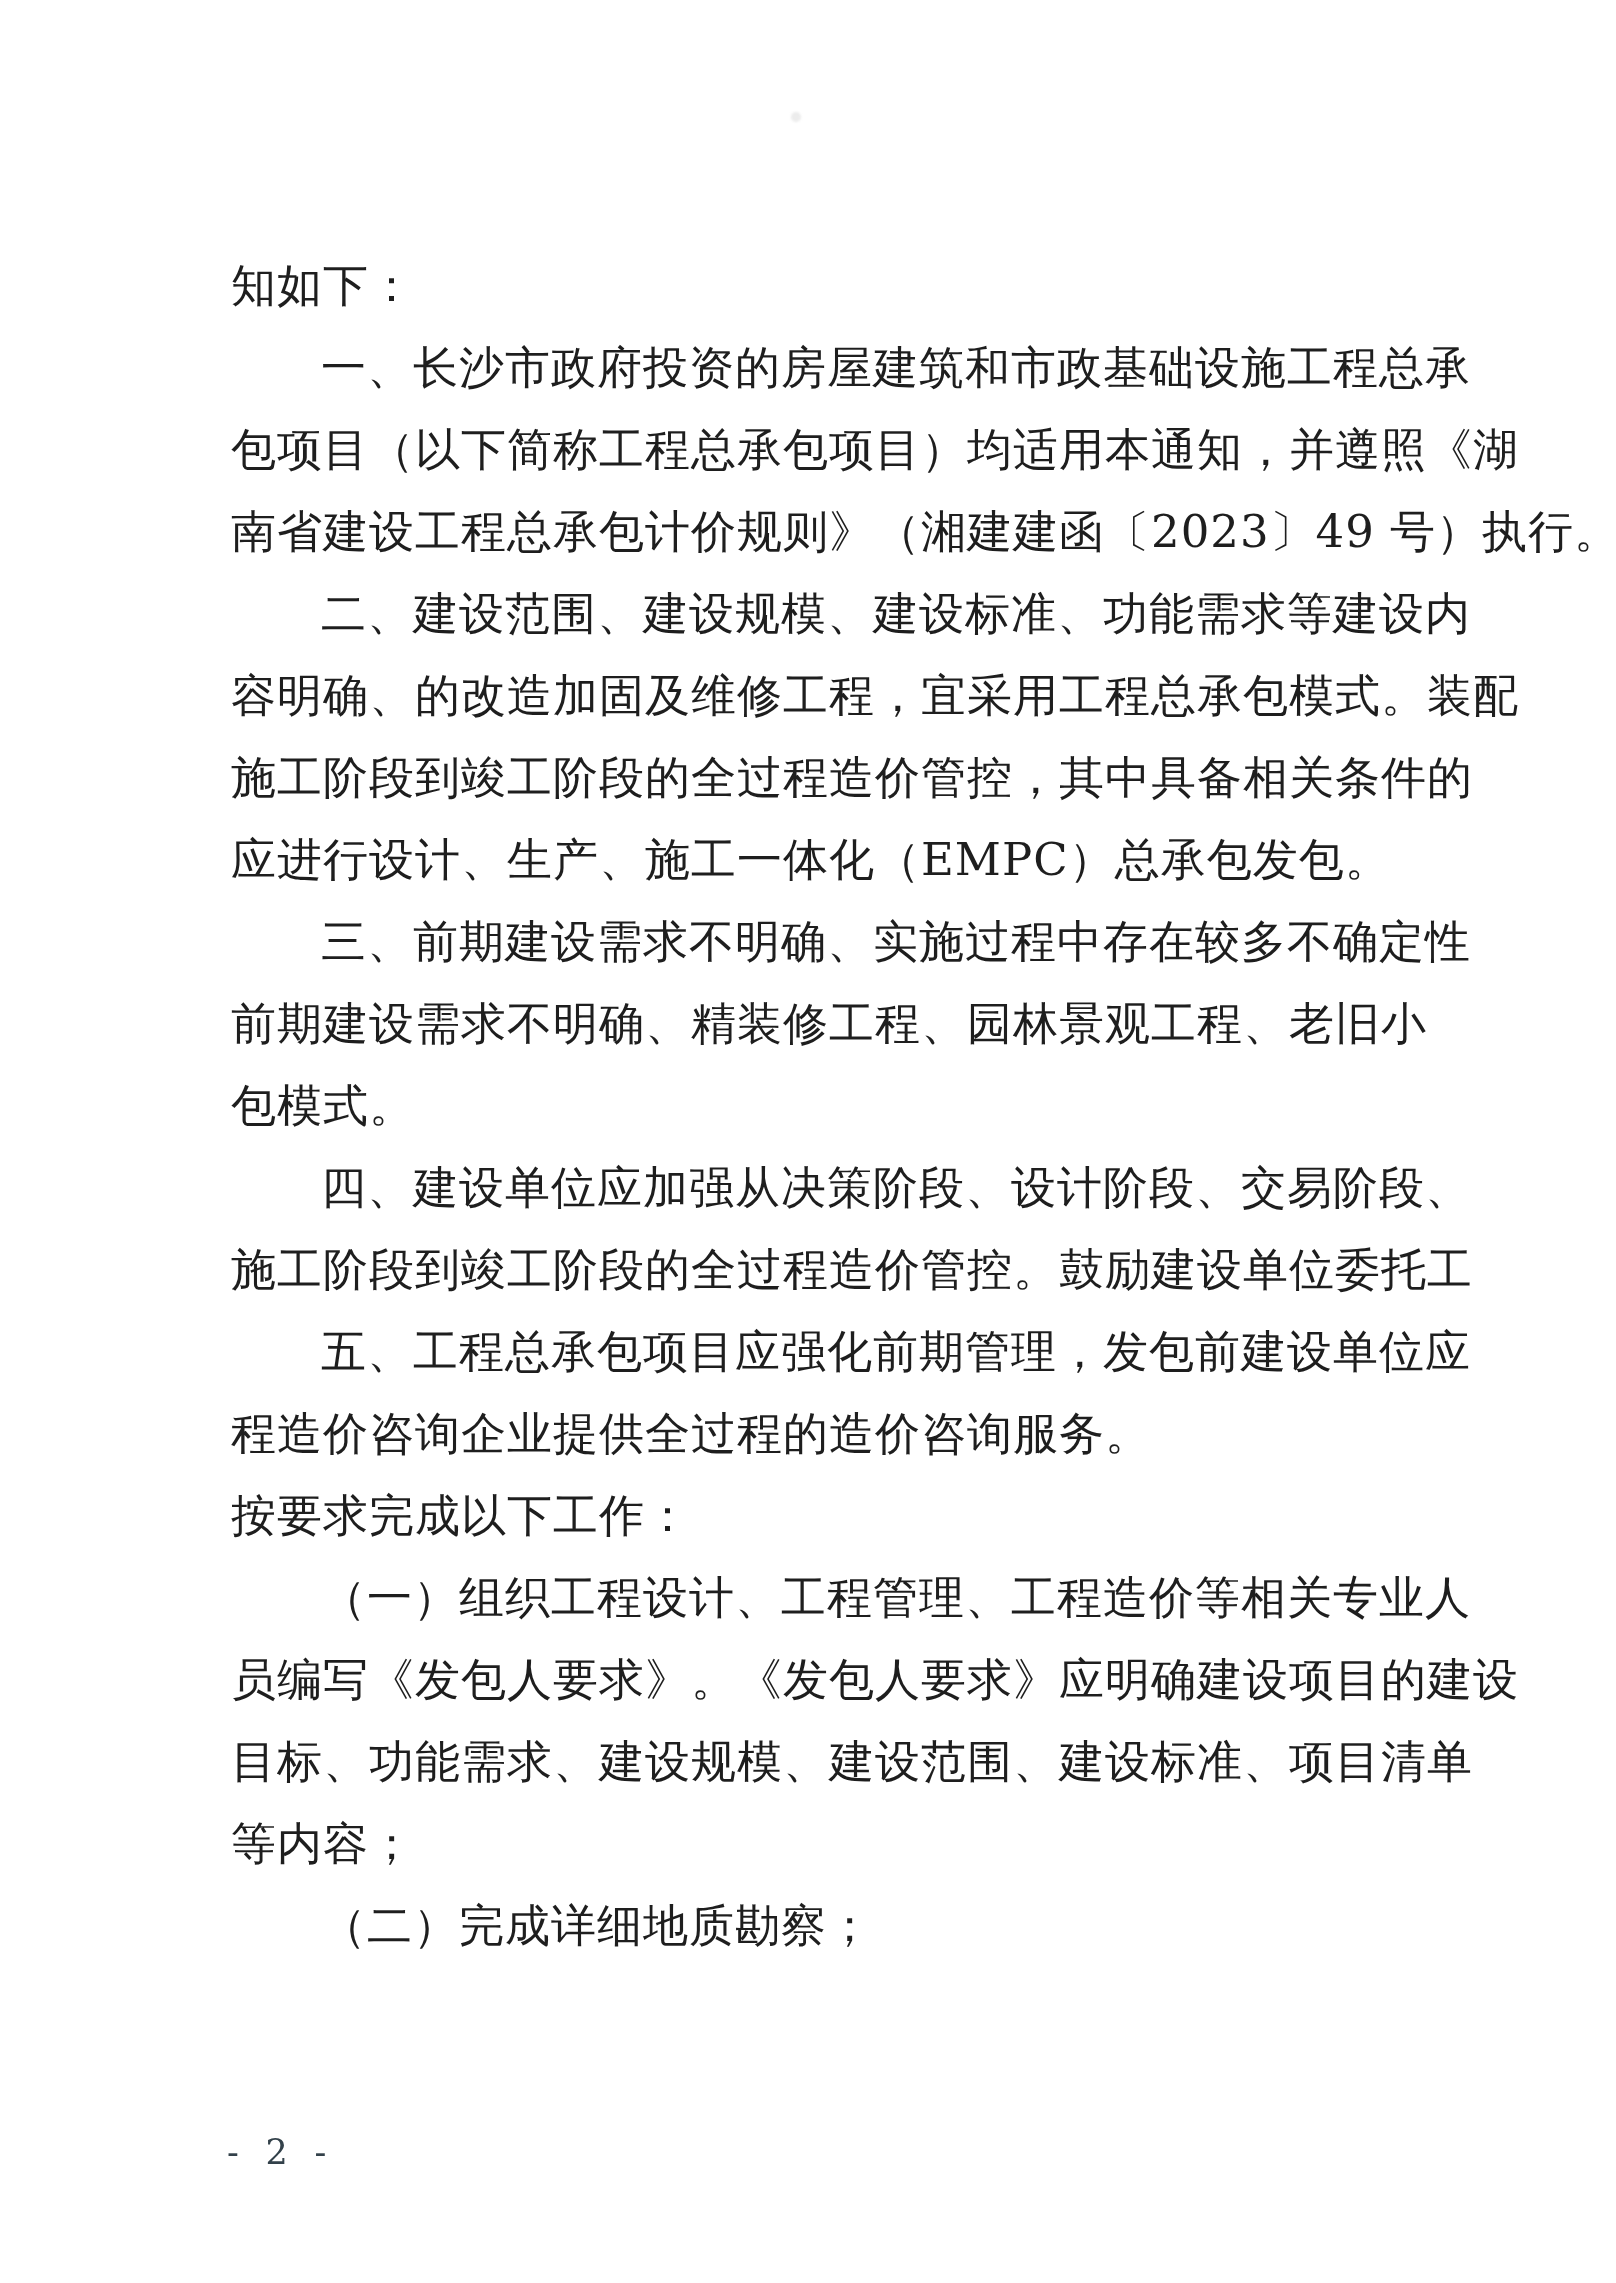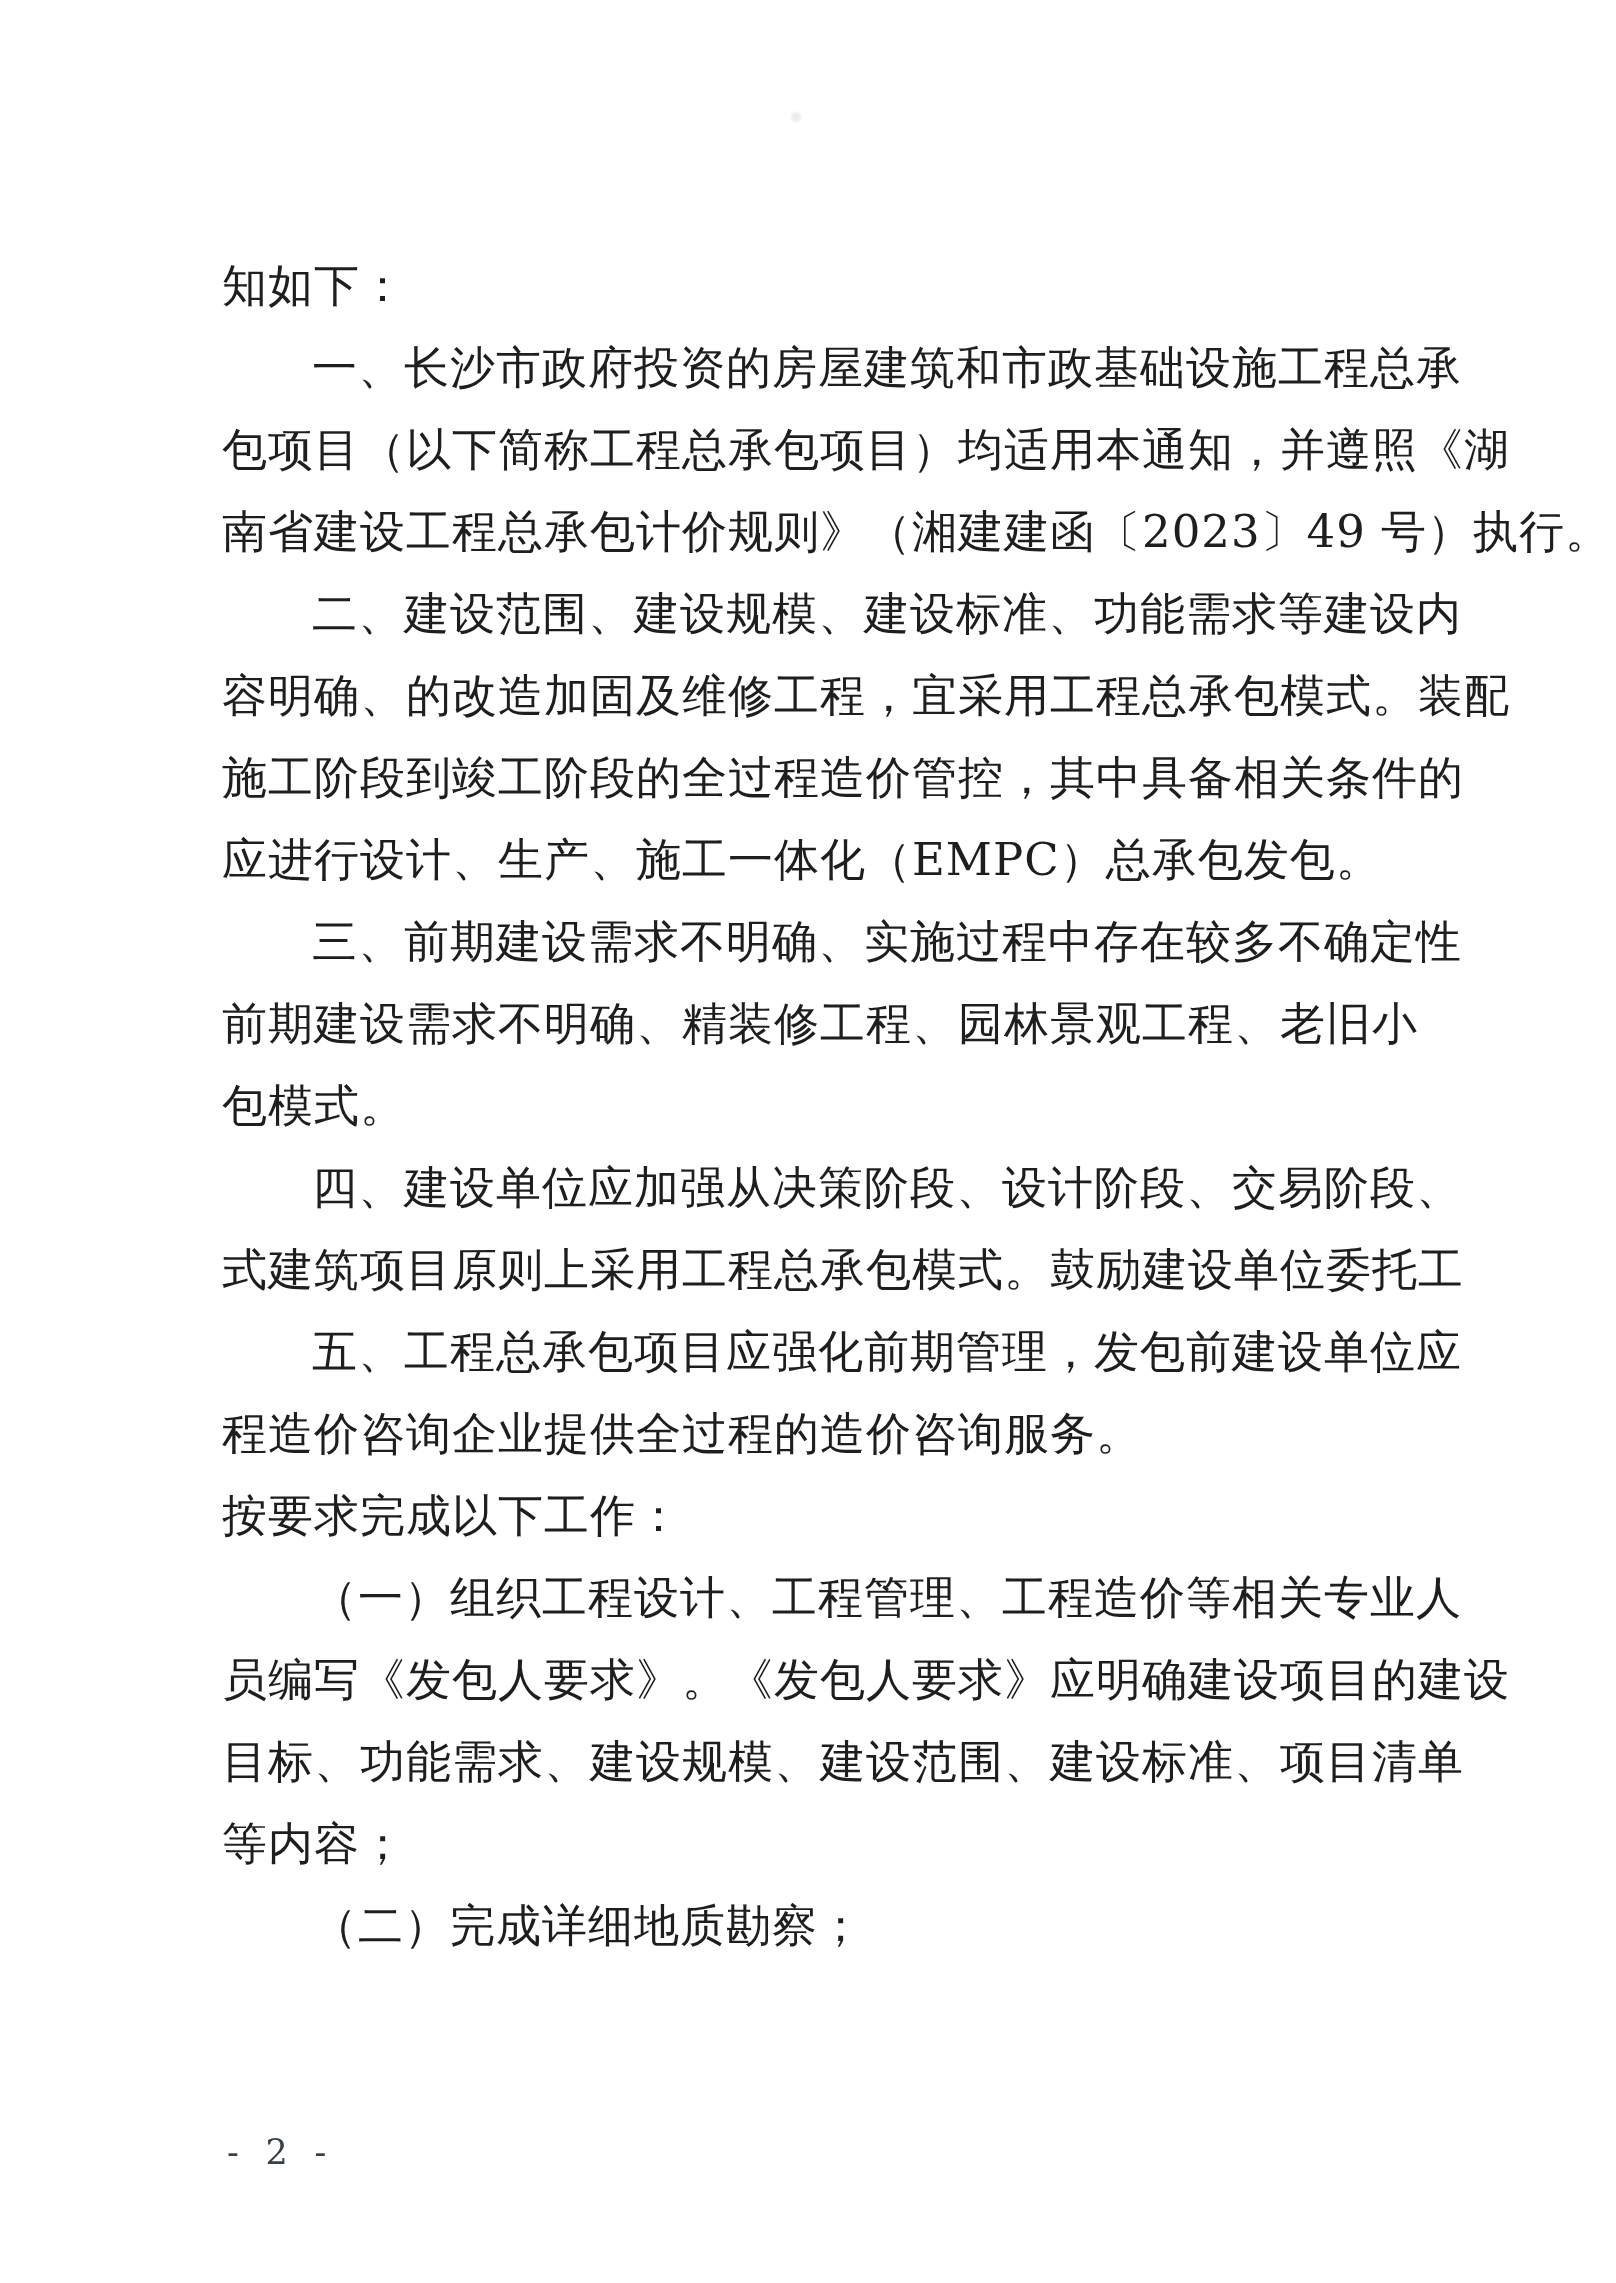--- a/index.html
+++ b/index.html
@@ -19,7 +19,7 @@
 
   .content {
     position: absolute;
-    left: 222px;
+    left: 231px;
     top: 245px;
     width: 1203px;
   }

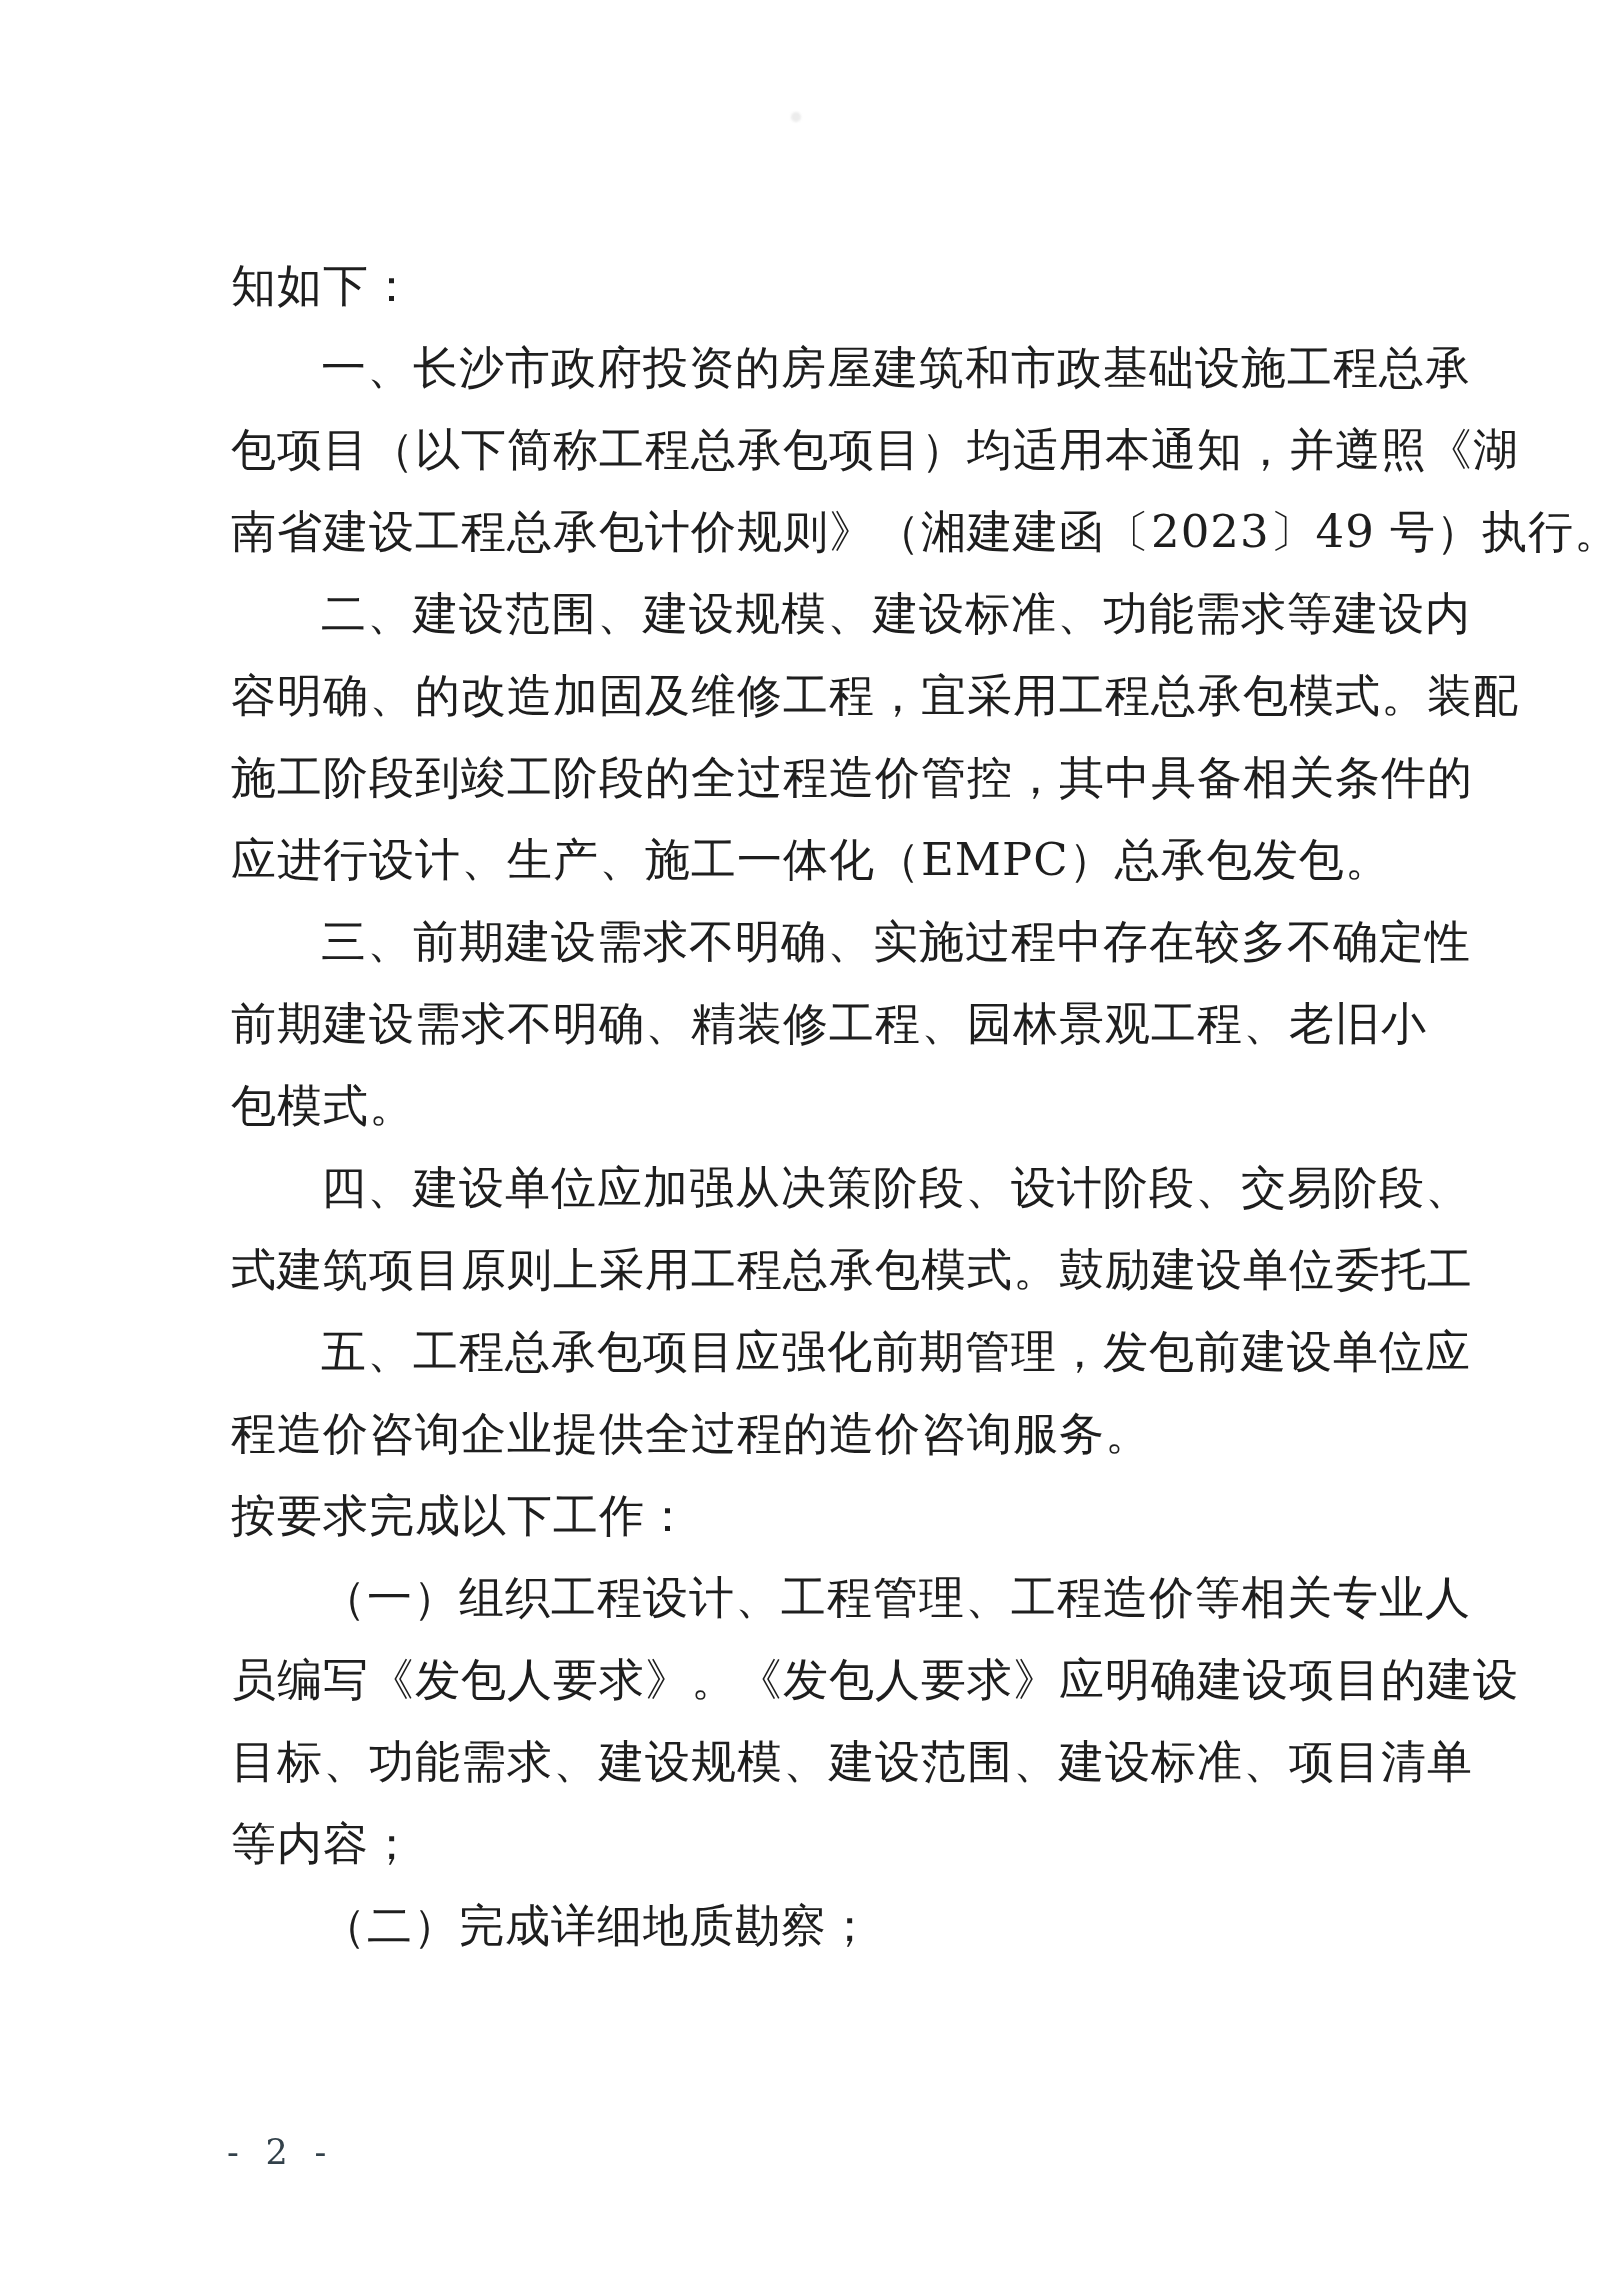--- a/index.html
+++ b/index.html
@@ -80,7 +80,7 @@
       <div class="line">前期建设需求不明确、精装修工程、园林景观工程、老旧小</div>
       <div class="line">包模式。</div>
       <div class="line indent">四、建设单位应加强从决策阶段、设计阶段、交易阶段、</div>
-      <div class="line">式建筑项目原则上采用工程总承包模式。鼓励建设单位委托工</div>
+      <div class="line">施工阶段到竣工阶段的全过程造价管控。鼓励建设单位委托工</div>
       <div class="line indent">五、工程总承包项目应强化前期管理，发包前建设单位应</div>
       <div class="line">程造价咨询企业提供全过程的造价咨询服务。</div>
       <div class="line">按要求完成以下工作：</div>

